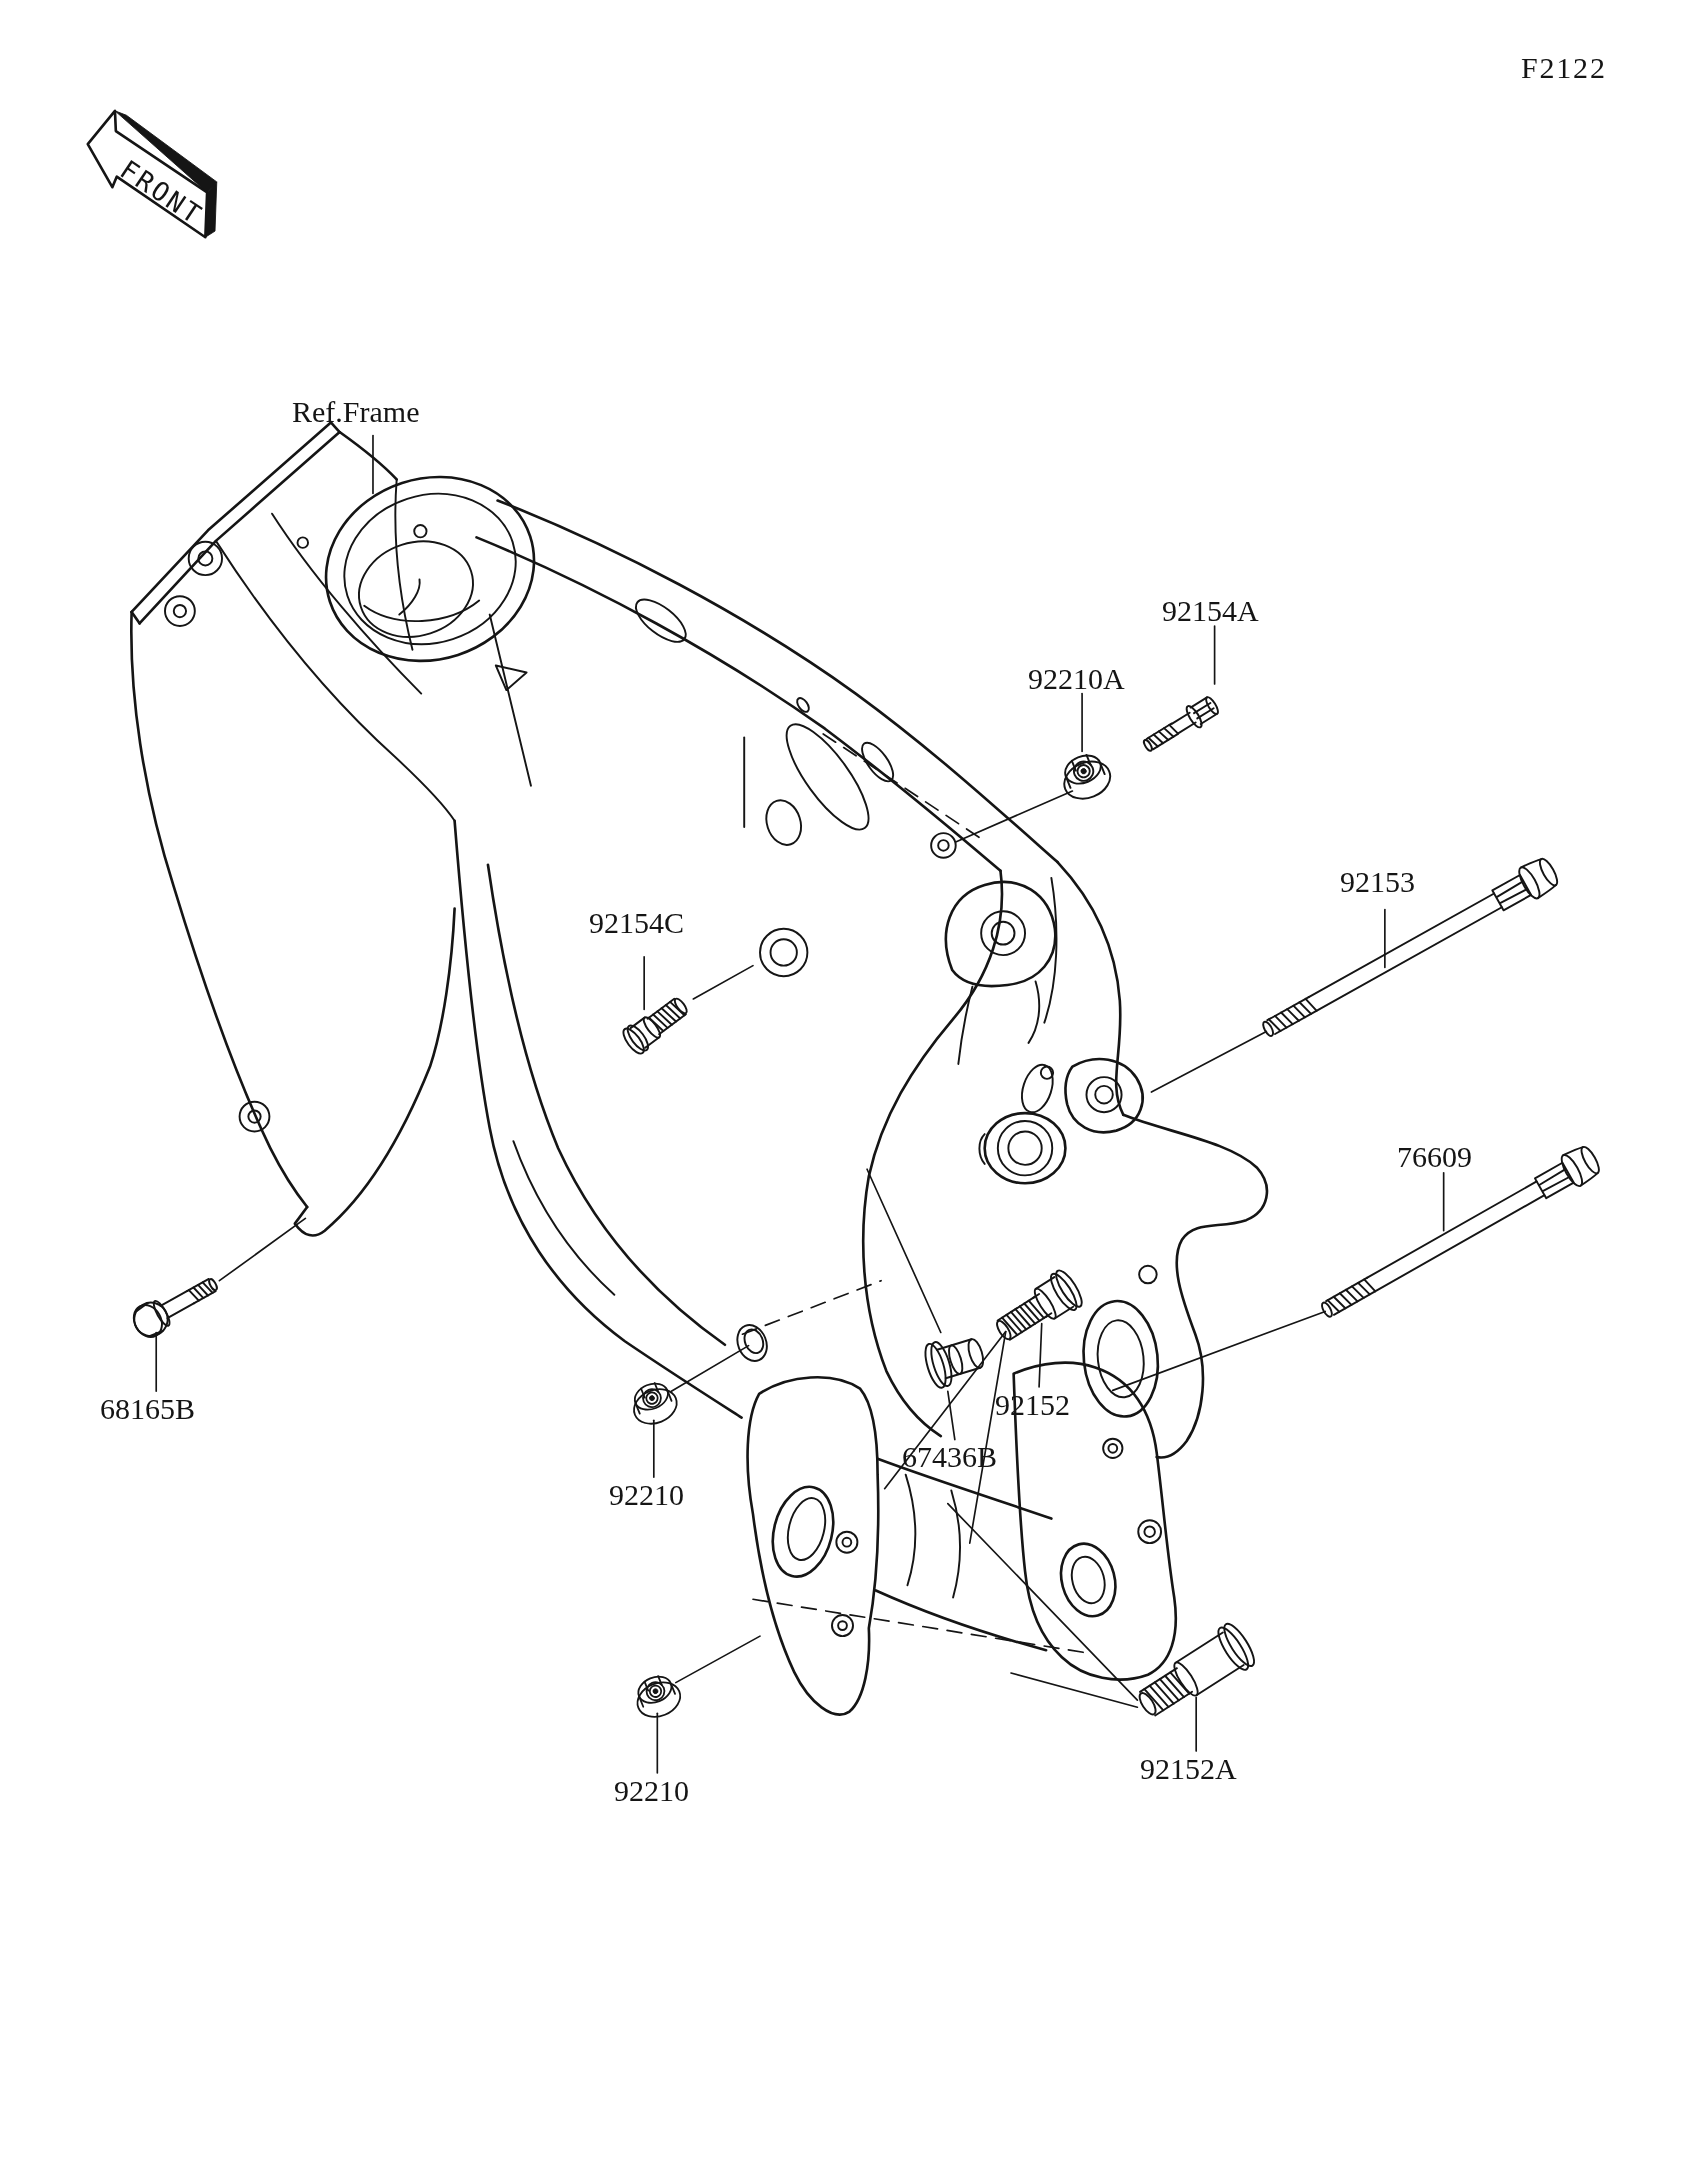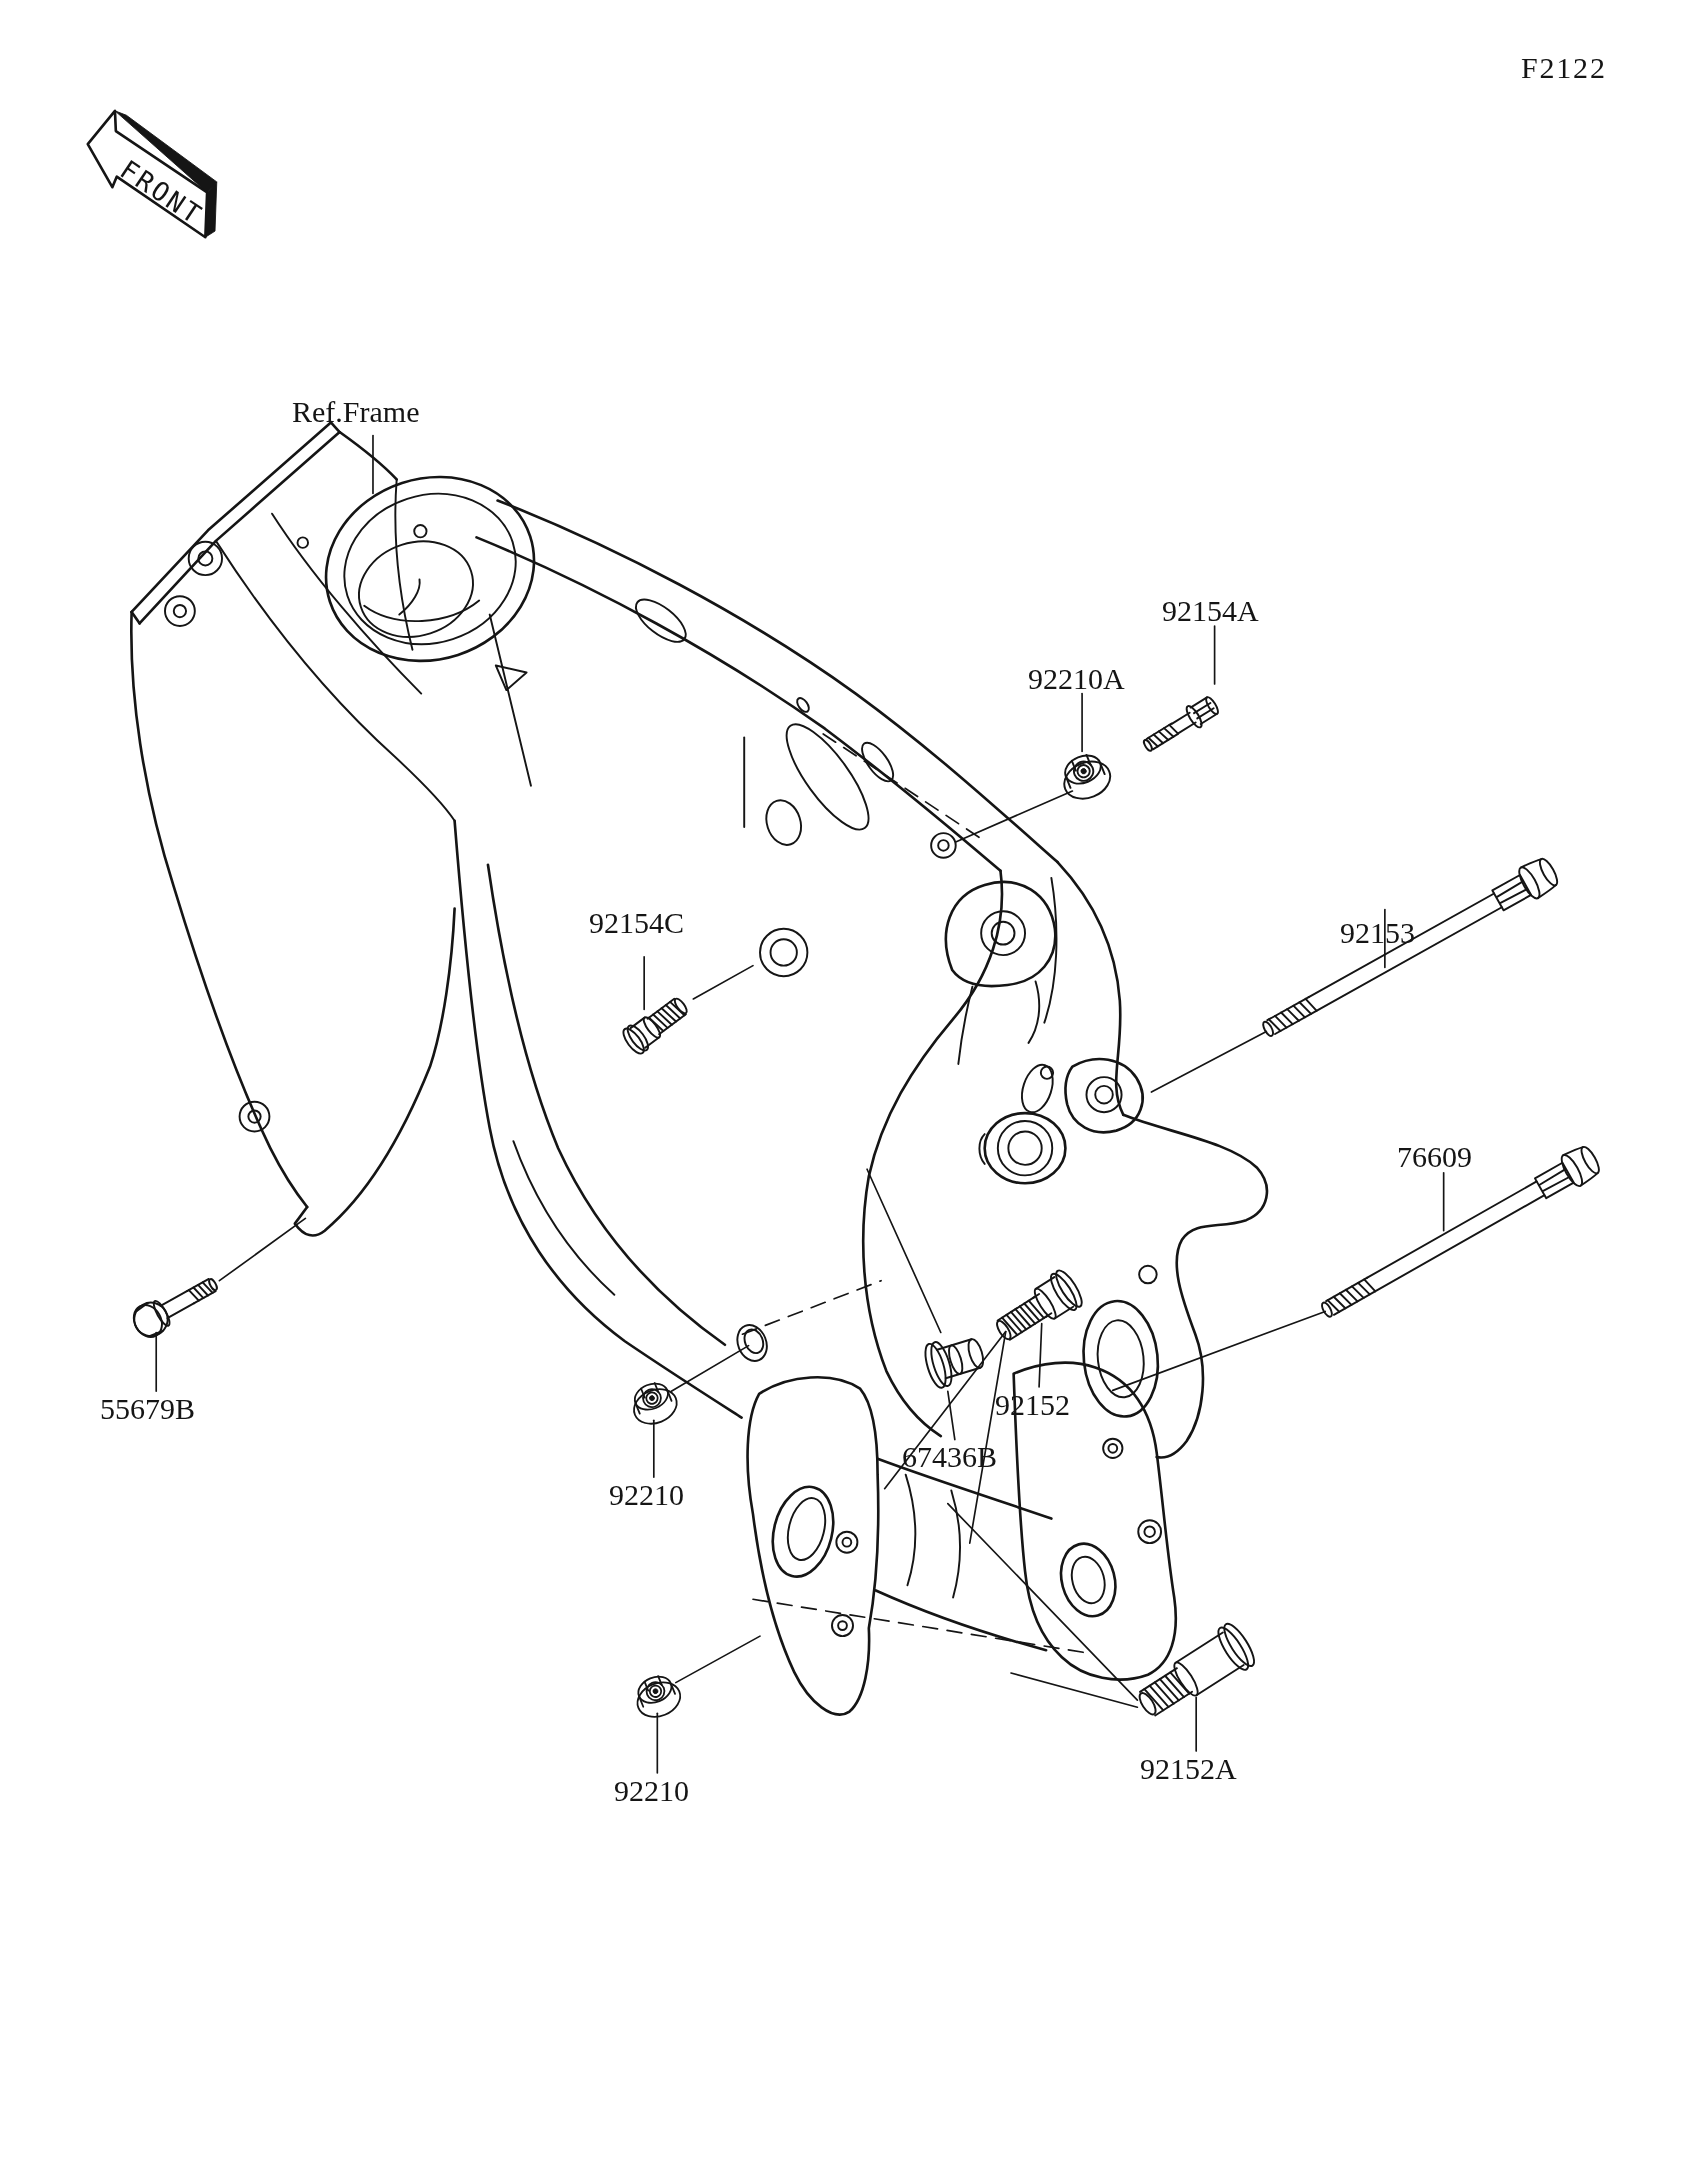--- a/index.html
+++ b/index.html
@@ -286,7 +286,7 @@
   <div class="lbl" style="left:292px;top:397px">Ref.Frame</div>
   <div class="lbl" style="left:1162px;top:596px">92154A</div>
   <div class="lbl" style="left:1028px;top:664px">92210A</div>
-  <div class="lbl" style="left:1340px;top:918px">92153</div>
+  <div class="lbl" style="left:1340px;top:867px">92153</div>
   <div class="lbl" style="left:1397px;top:1142px">76609</div>
   <div class="lbl" style="left:589px;top:908px">92154C</div>
   <div class="lbl" style="left:100px;top:1394px">55679B</div>

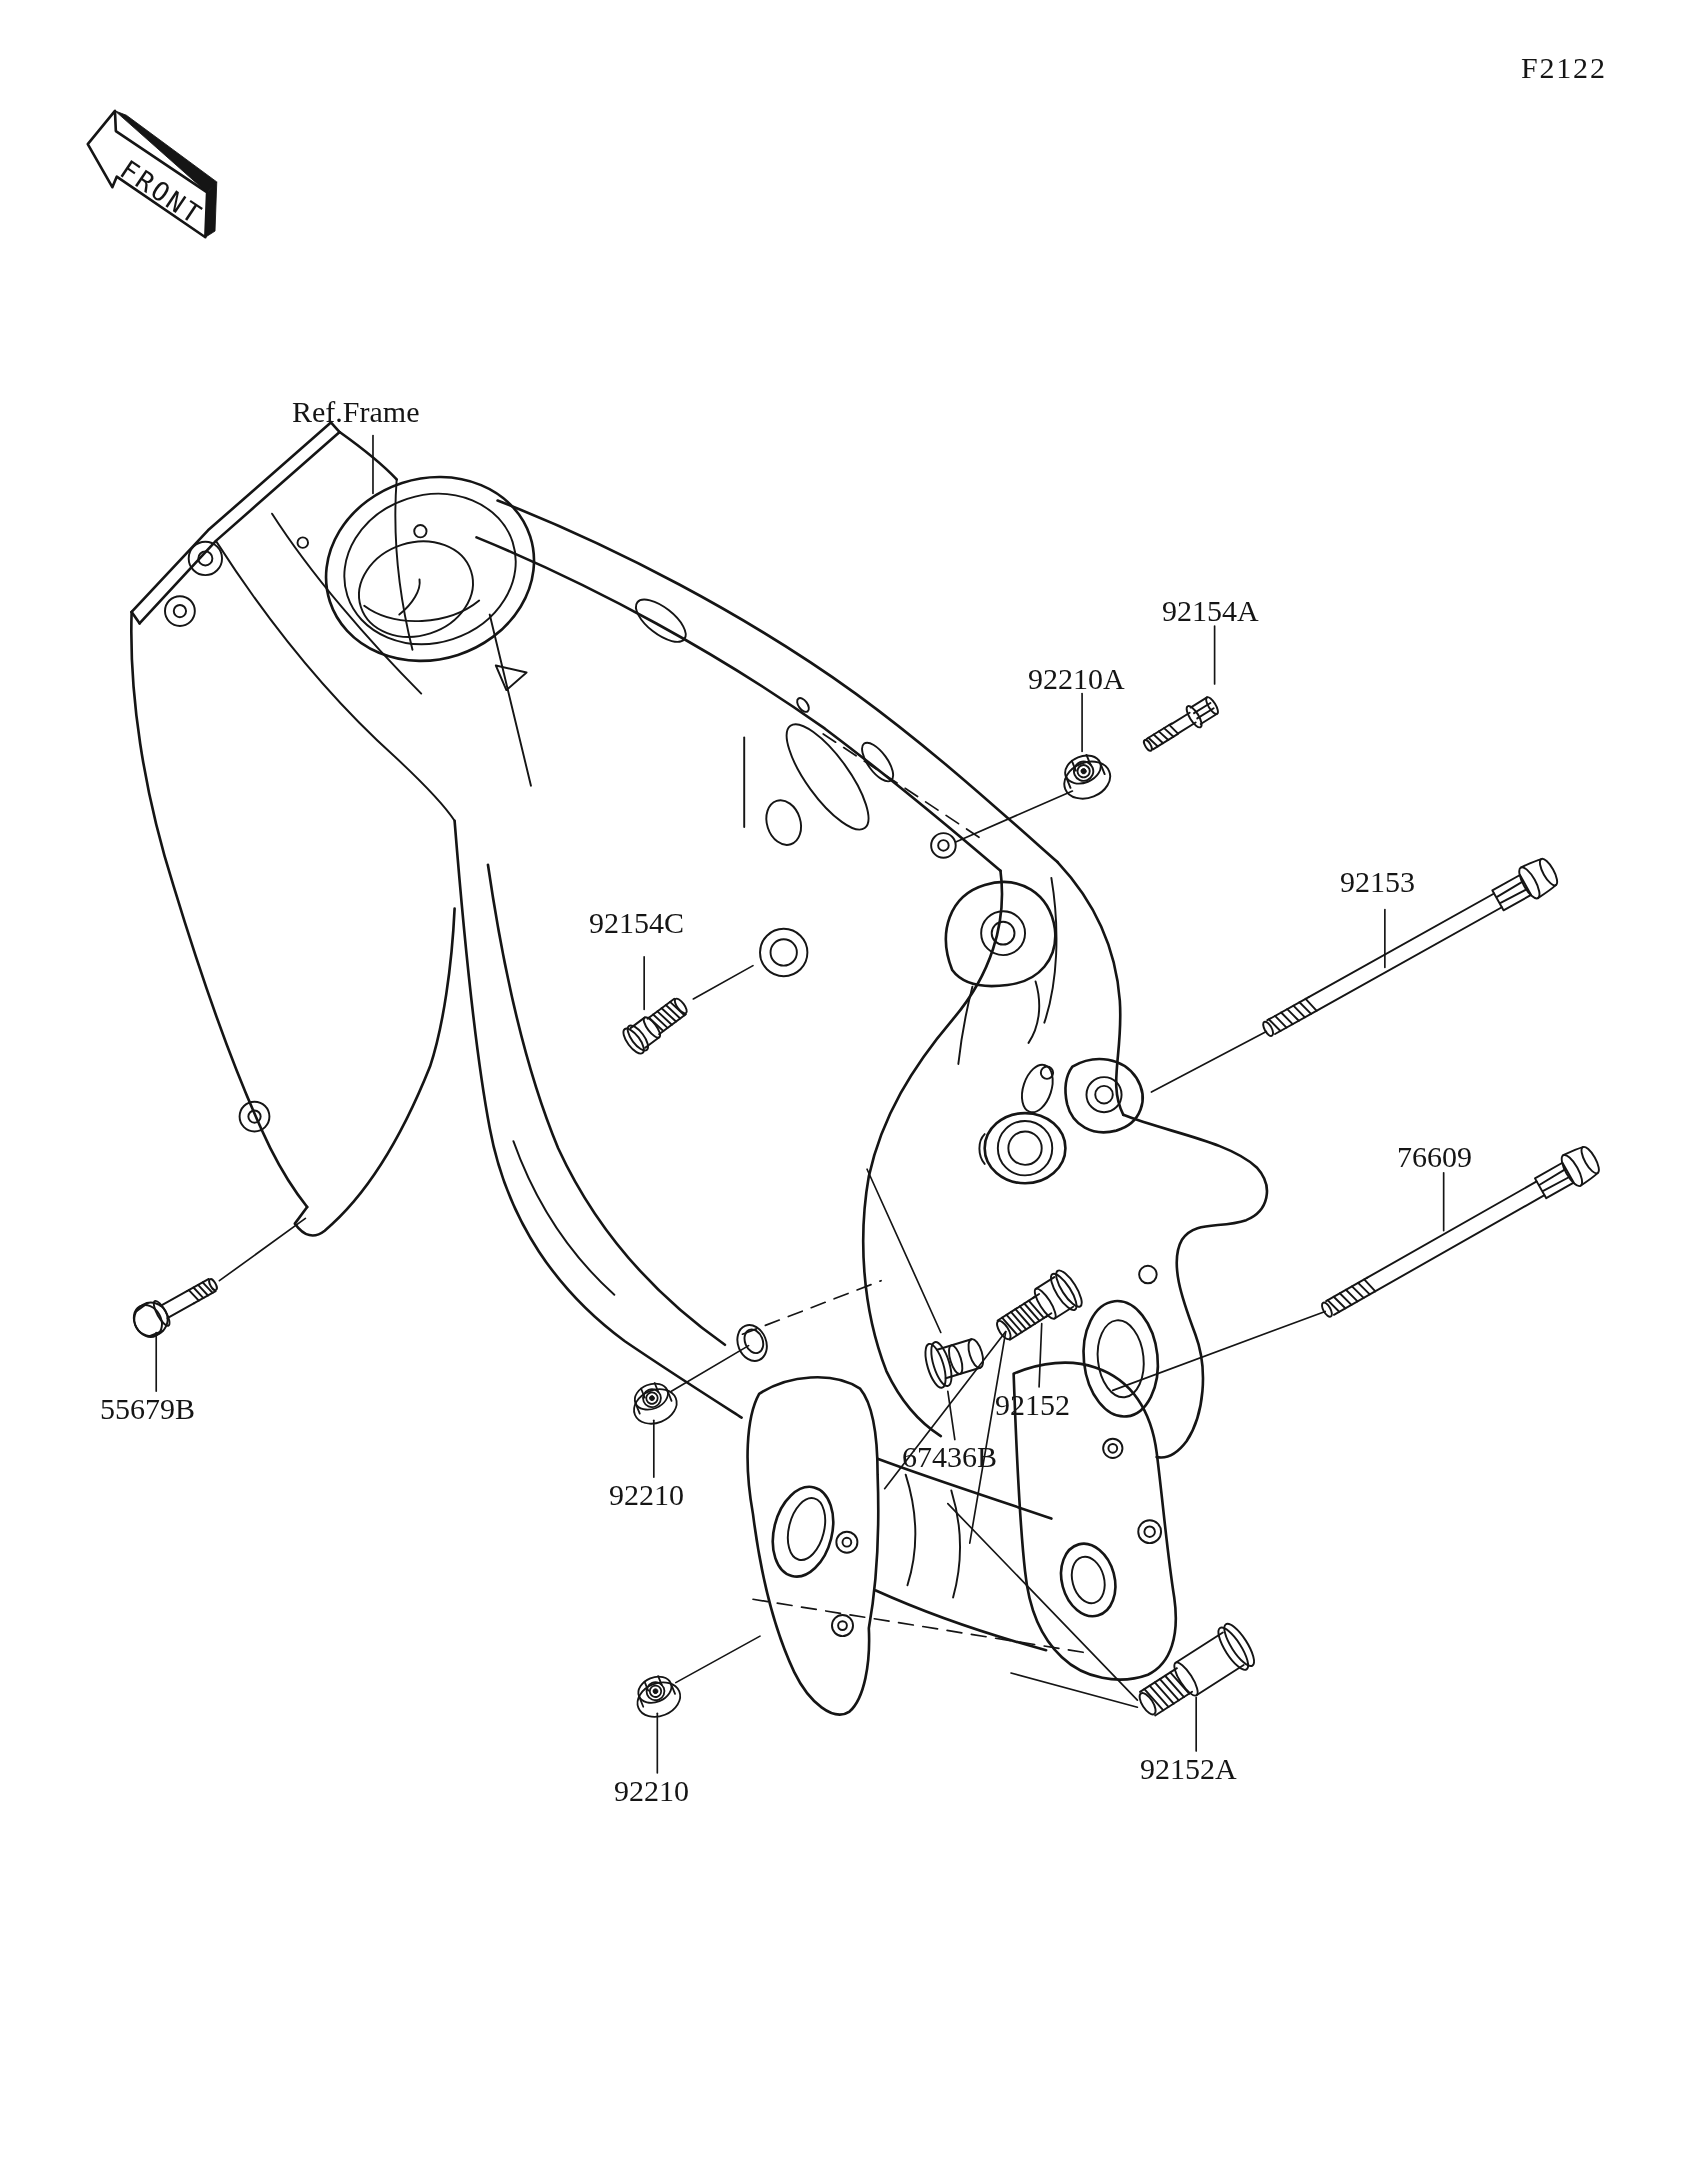--- a/index.html
+++ b/index.html
@@ -289,7 +289,7 @@
   <div class="lbl" style="left:1340px;top:867px">92153</div>
   <div class="lbl" style="left:1397px;top:1142px">76609</div>
   <div class="lbl" style="left:589px;top:908px">92154C</div>
-  <div class="lbl" style="left:100px;top:1394px">55679B</div>
+  <div class="lbl" style="left:100px;top:1394px">68165B</div>
   <div class="lbl" style="left:609px;top:1480px">92210</div>
   <div class="lbl" style="left:995px;top:1390px">92152</div>
   <div class="lbl" style="left:902px;top:1442px">67436B</div>

